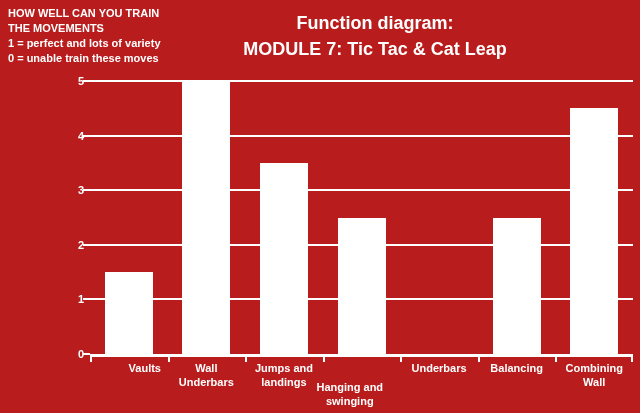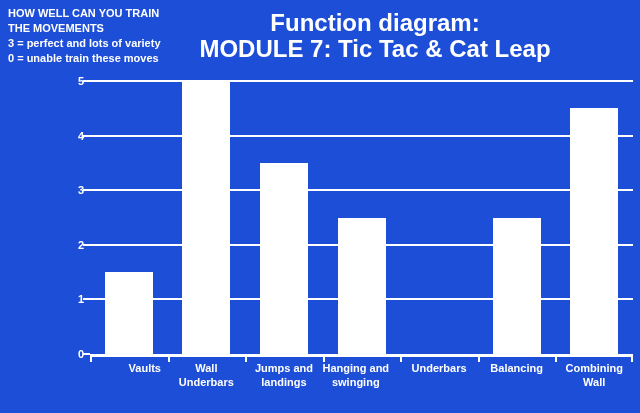--- a/index.html
+++ b/index.html
@@ -21,7 +21,7 @@
 </head>
 <body>
 
-<div class="canvas" style="background: #1d4ed8; color: rgb(255, 255, 255);">
+<div class="canvas" style="background: #b91c1c; color: rgb(255, 255, 255);">
   <div class="notes">
     <div>HOW WELL CAN YOU TRAIN</div>
     <div>THE MOVEMENTS</div>

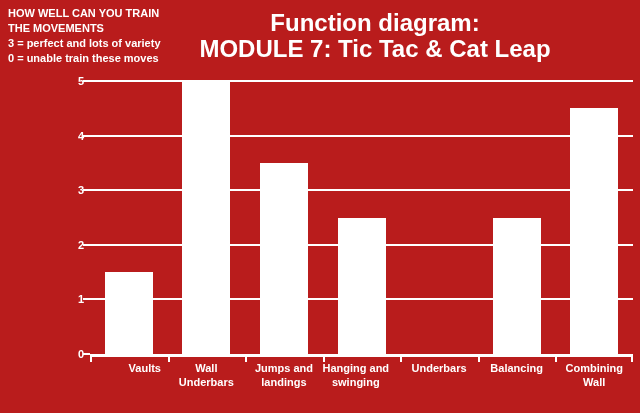--- a/index.html
+++ b/index.html
@@ -8,7 +8,7 @@
     font-family:"Liberation Sans",sans-serif;font-weight:bold;color:#ffffff;
   }
   .notes{position:absolute;left:8px;top:6px;width:230px;font-size:11px;line-height:15px;}
-  .title{position:absolute;left:110px;top:10px;width:530px;text-align:center;font-size:24px;line-height:26px;}
+  .title{position:absolute;left:110px;top:10px;width:530px;text-align:center;font-size:18px;line-height:26px;}
   .plot{position:absolute;left:90px;top:81px;width:543px;height:273px;border-bottom:3px solid #ffffff;}
   .gridline{position:absolute;left:0;width:100%;height:2px;background:#ffffff;}
   .bar{position:absolute;bottom:0;width:48px;background:#ffffff;}

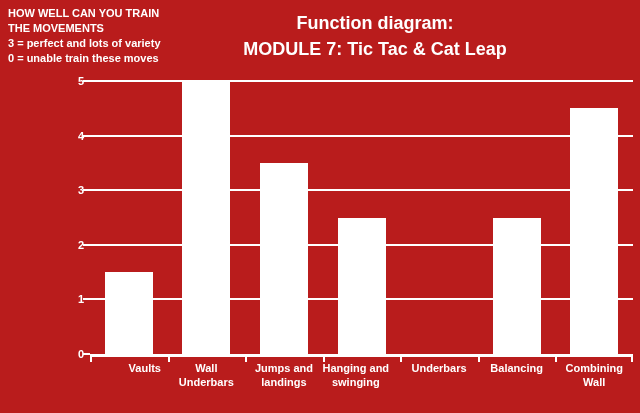--- a/index.html
+++ b/index.html
@@ -25,7 +25,7 @@
   <div class="notes">
     <div>HOW WELL CAN YOU TRAIN</div>
     <div>THE MOVEMENTS</div>
-    <div>3 = perfect and lots of variety</div>
+    <div>1 = perfect and lots of variety</div>
     <div>0 = unable train these moves</div>
   </div>
   <div class="title">

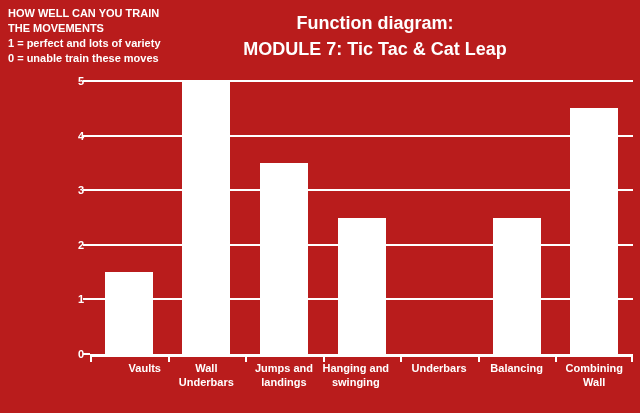--- a/index.html
+++ b/index.html
@@ -65,7 +65,7 @@
         <div class="">Jumps and</div>
         <div class="">landings</div>
       </div>
-      <div class="xlabel" style="left: 227px; width: 77.5714px;">
+      <div class="xlabel" style="left: 221px; width: 77.5714px; margin-top: 19px;">
         <div class="">Hanging and</div>
         <div class="">swinging</div>
       </div>

